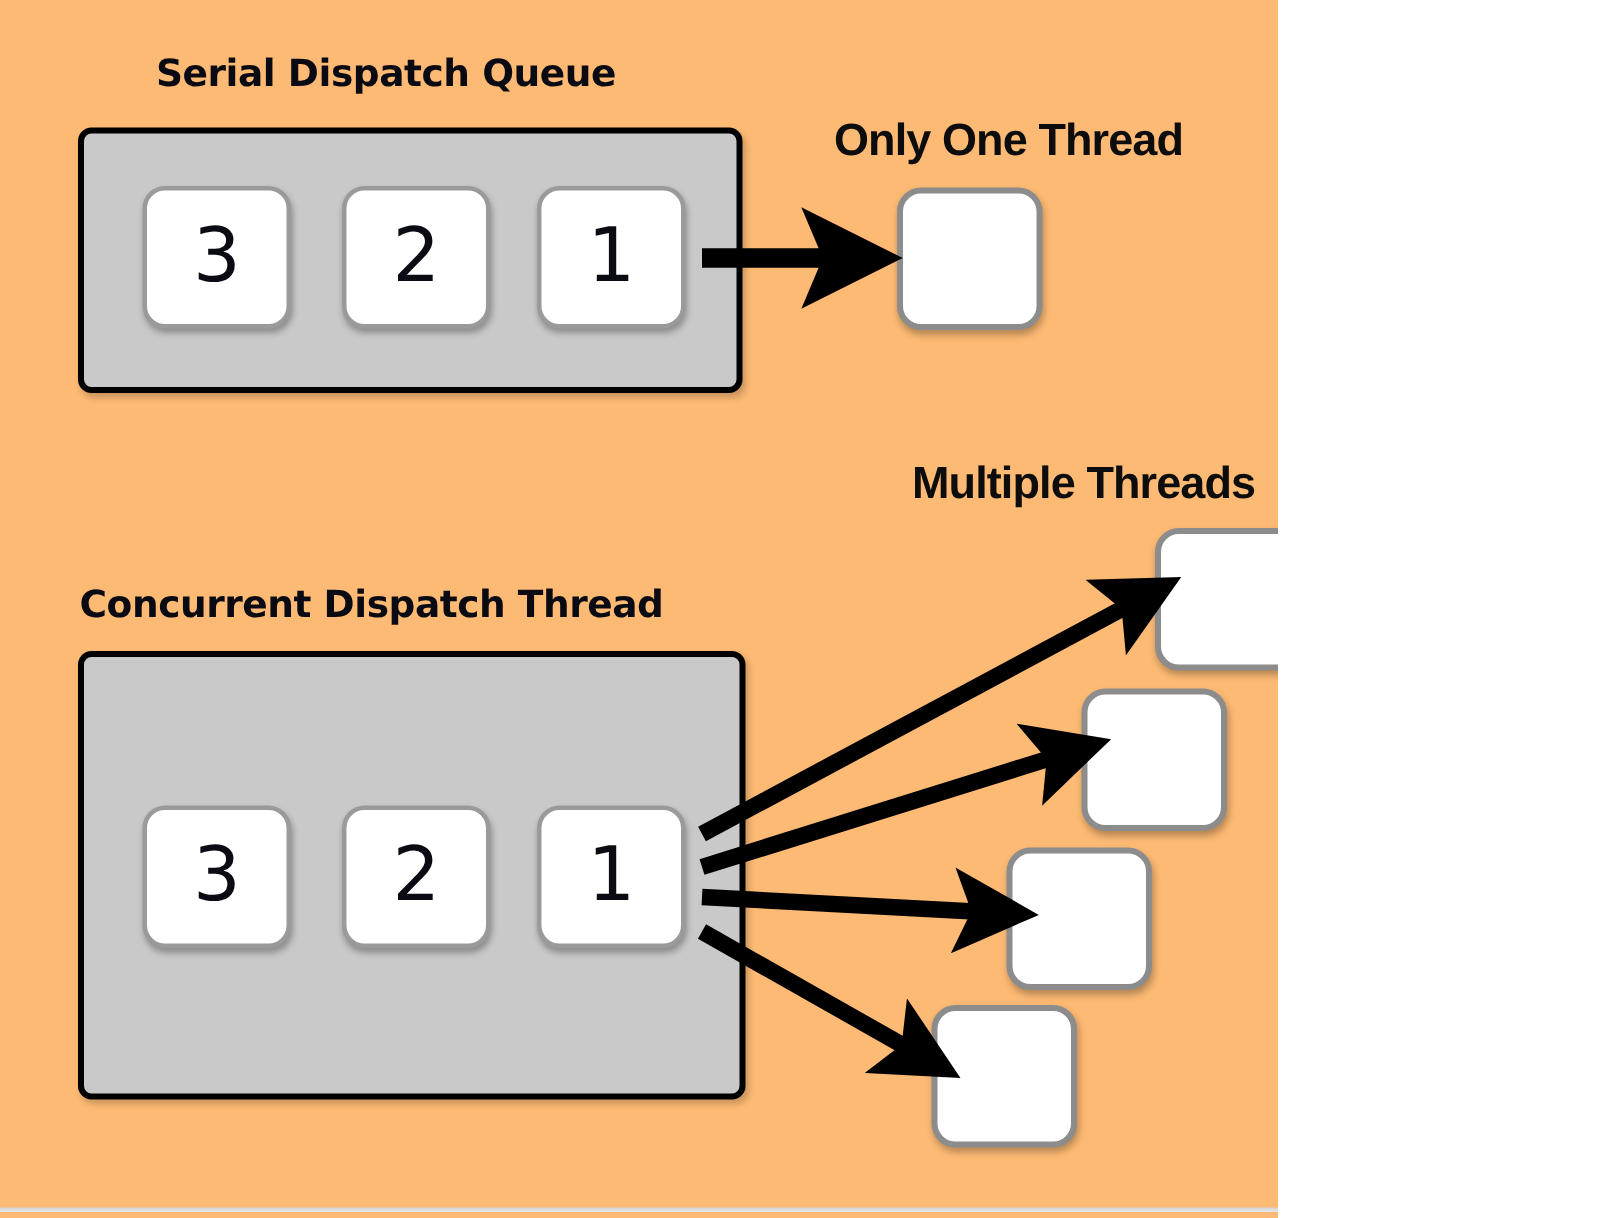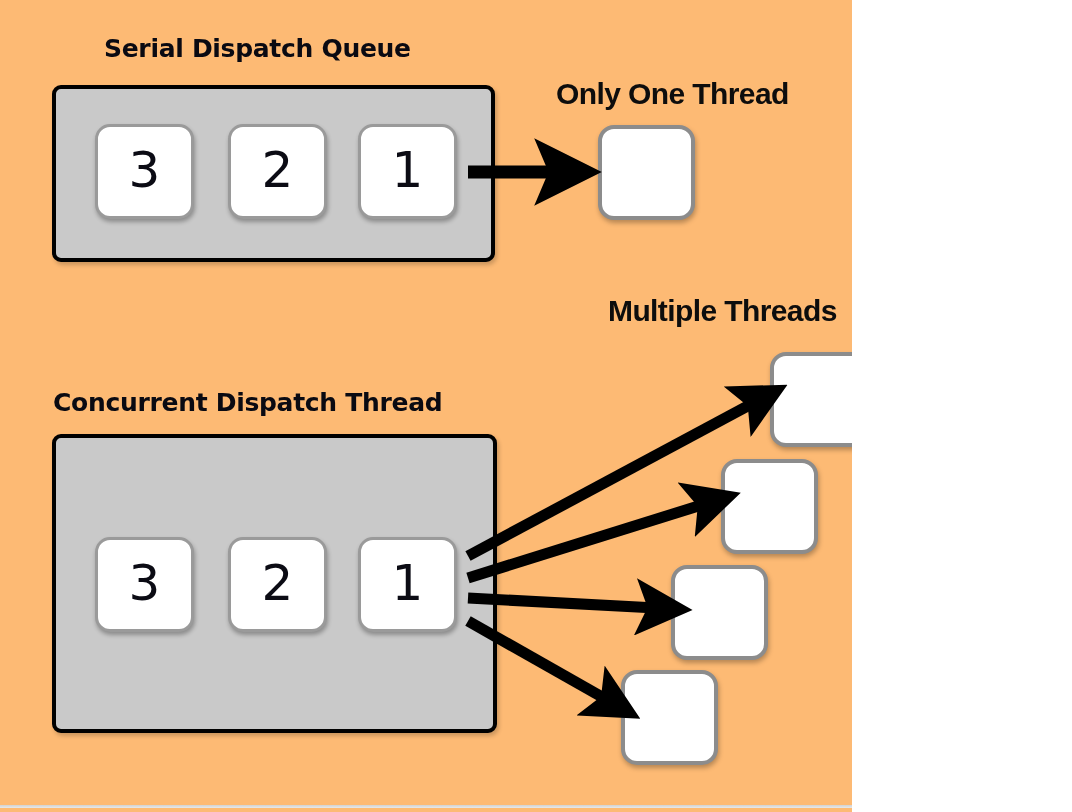--- a/index.html
+++ b/index.html
@@ -131,7 +131,7 @@
 
   <div class="thread-tile" style="left:598px; top:125px;"></div>
 
-  <div class="thread-title" style="left:608px; top:296px;">Multiple Threads</div>
+  <div class="thread-title" style="left:608px; top:308px;">Multiple Threads</div>
 
   <div class="queue-title" style="left:53px; top:390px;">Concurrent Dispatch Thread</div>
 

